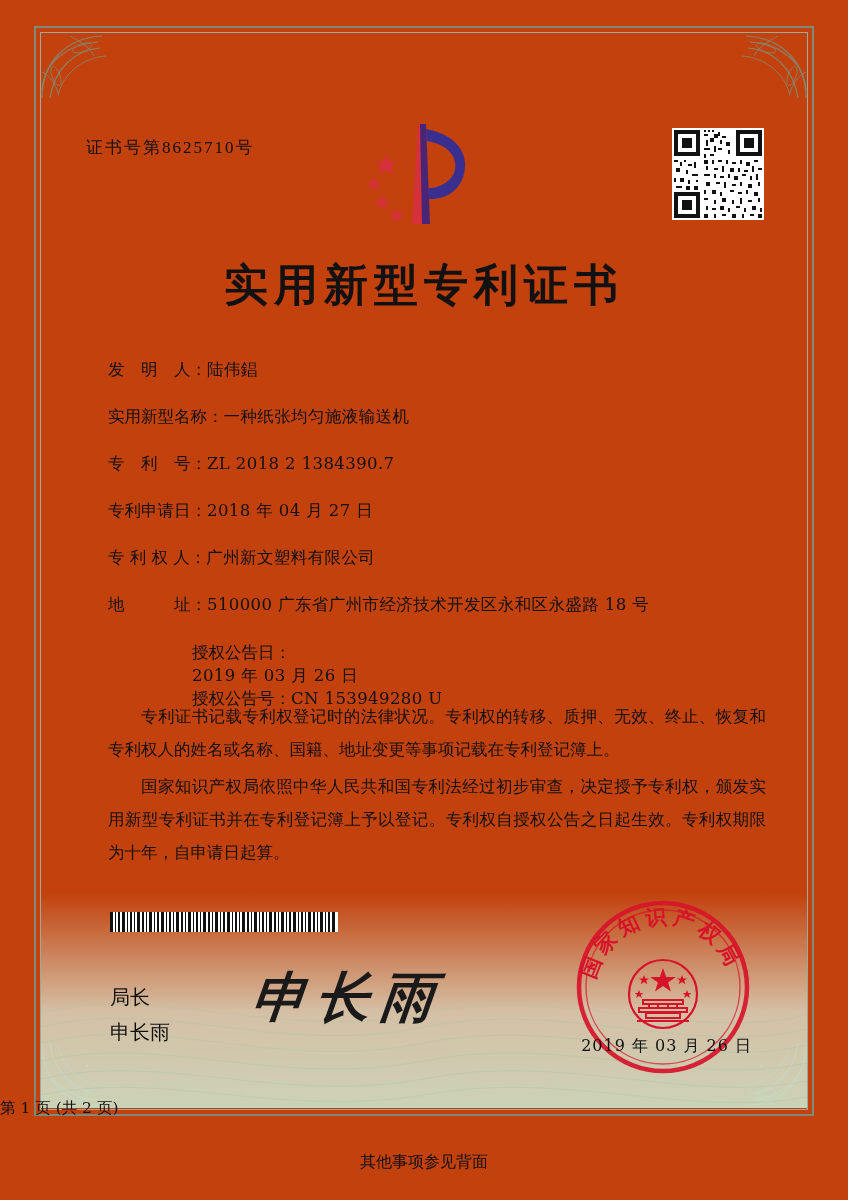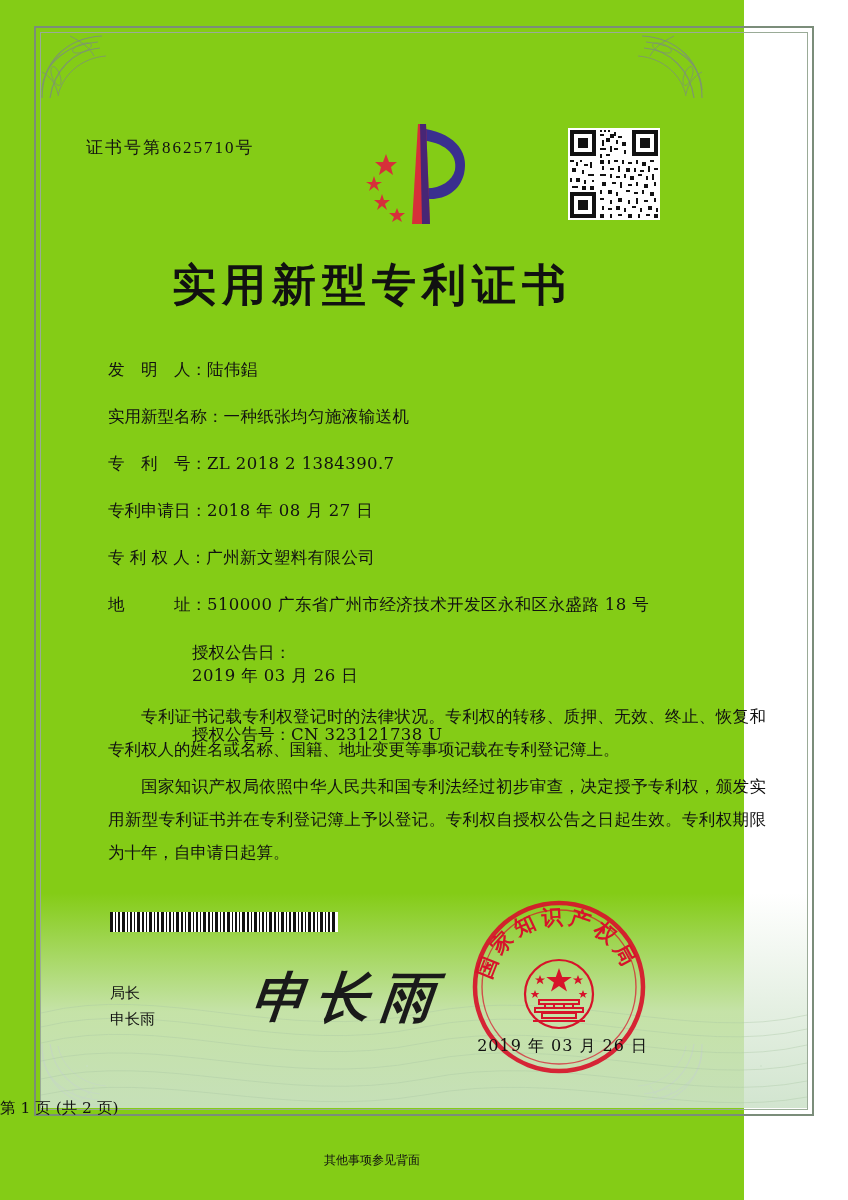--- a/index.html
+++ b/index.html
@@ -20,8 +20,8 @@
   .page {
     position: absolute;
     left: 0; top: 0;
-    width: 744px; height: 1200px;
-    background: #84cc16;
+    width: 848px; height: 1200px;
+    background: #c2410c;
   }
 
   

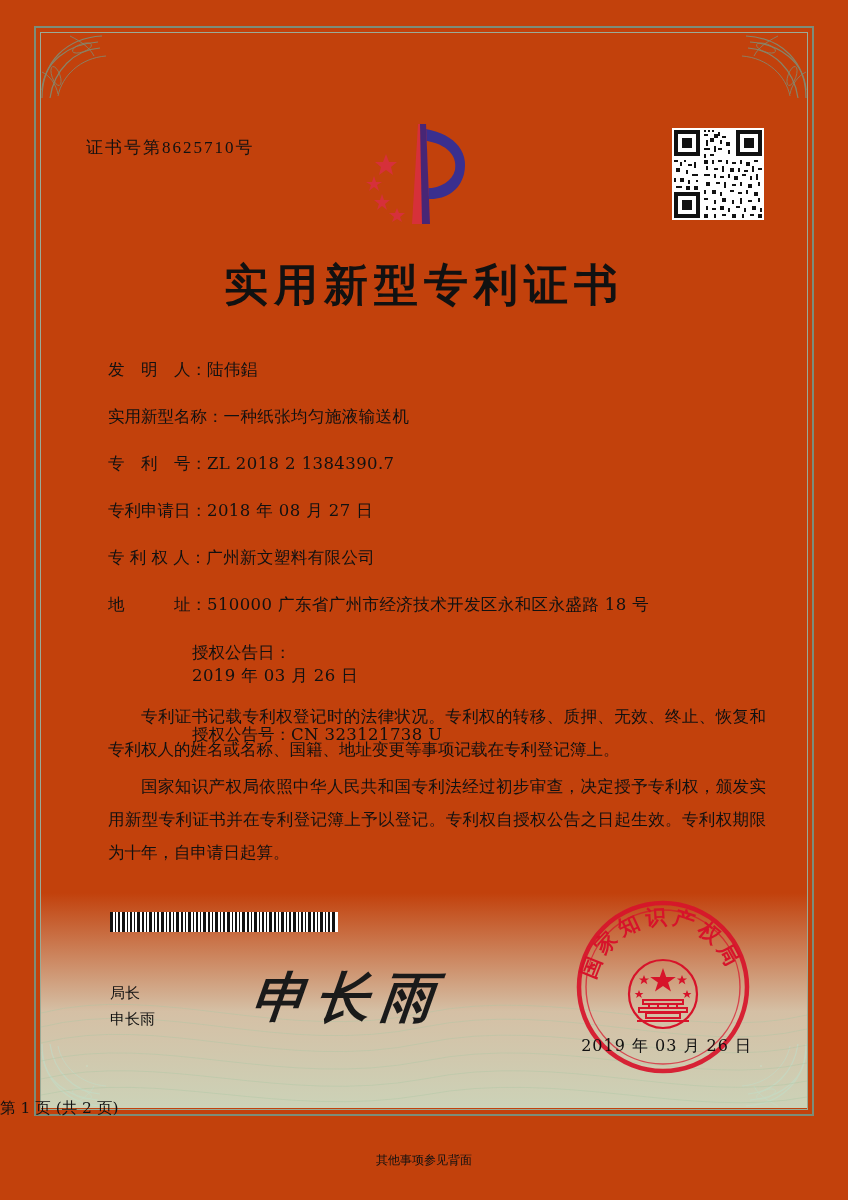--- a/index.html
+++ b/index.html
@@ -439,7 +439,7 @@
     </div>
     <div class="field-row">
       <span class="field-label">专利申请日：</span>
-      <span class="field-value">2018 年 08 月 27 日</span>
+      <span class="field-value">2018 年 04 月 27 日</span>
     </div>
     <div class="field-row">
       <span class="field-label">专 利 权 人：</span>

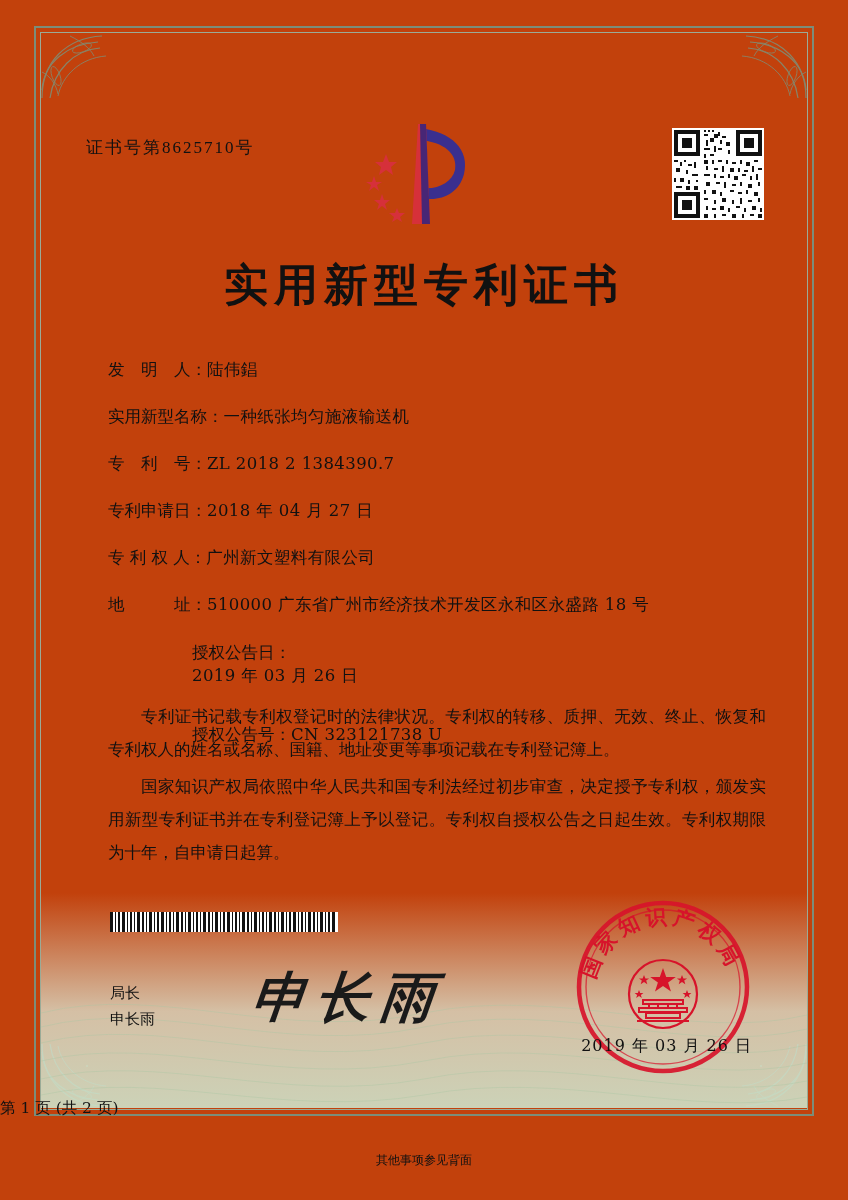--- a/index.html
+++ b/index.html
@@ -137,7 +137,6 @@
     margin-left: 84px;
     display: flex;
     align-items: baseline;
-    margin-top: 36px;
   }
 
   

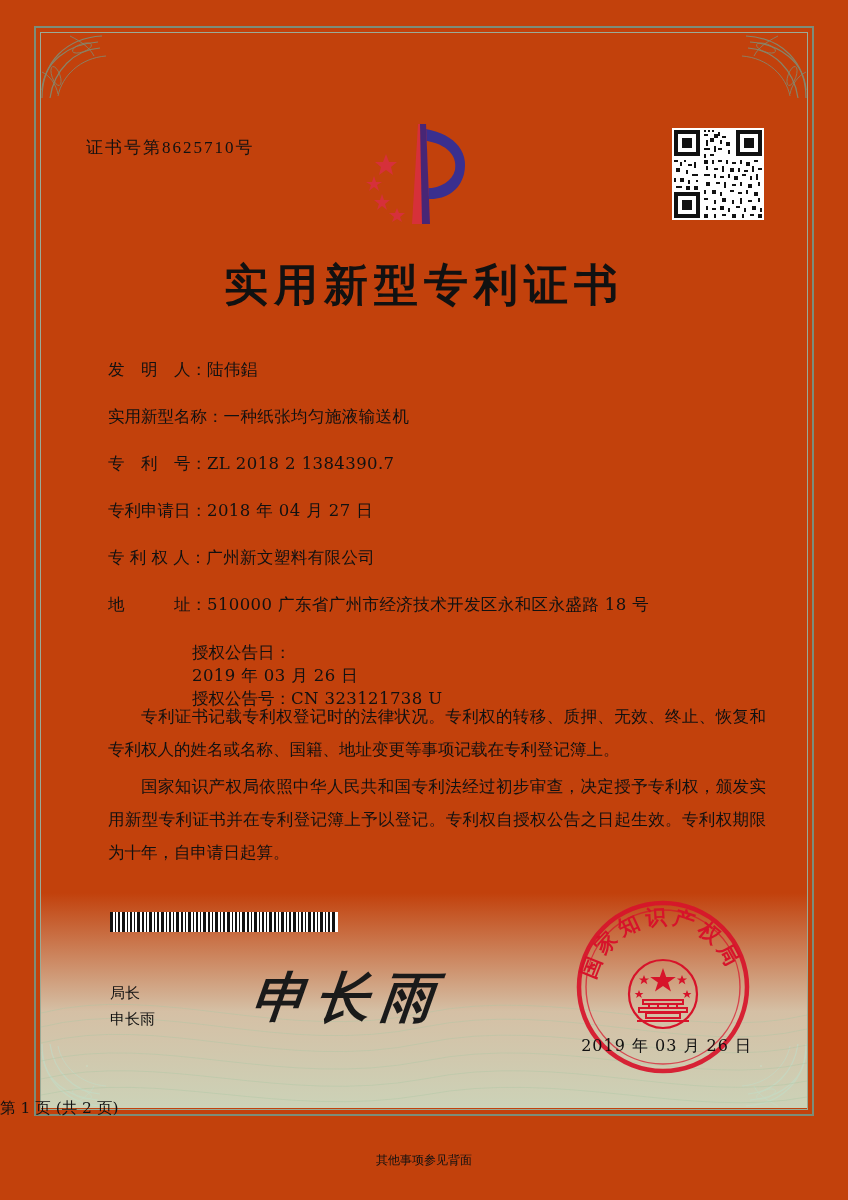--- a/index.html
+++ b/index.html
@@ -453,7 +453,7 @@
       <span class="field-value">2019 年 03 月 26 日</span>
       <span class="col-second">
         <span class="field-label">授权公告号：</span>
-        <span class="field-value">CN 323121738 U</span>
+        <span class="field-value">CN 153949280 U</span>
       </span>
     </div>
   </div>

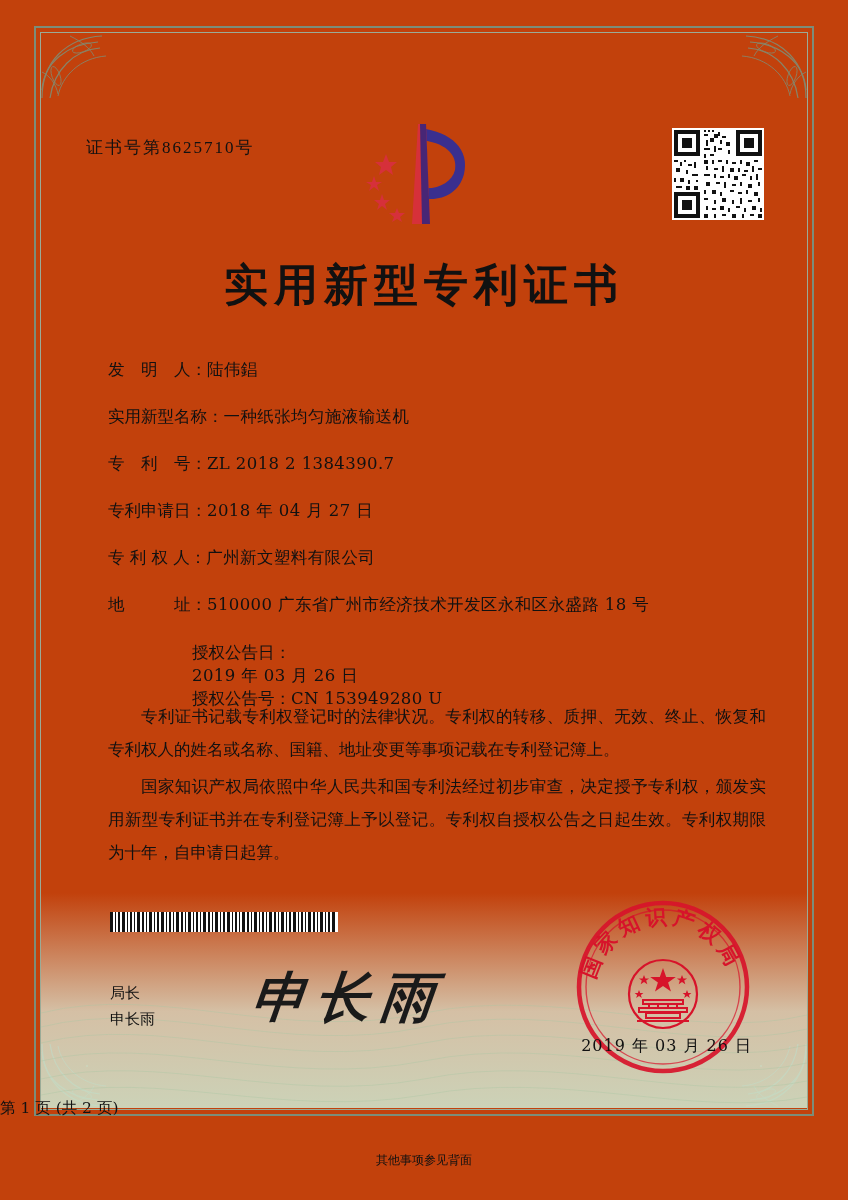--- a/index.html
+++ b/index.html
@@ -165,7 +165,7 @@
   .sig-labels {
     position: absolute;
     left: 110px; top: 980px;
-    font-size: 15px;
+    font-size: 20px;
     line-height: 1.75;
     font-family: Liberation Sans, sans-serif;
   }

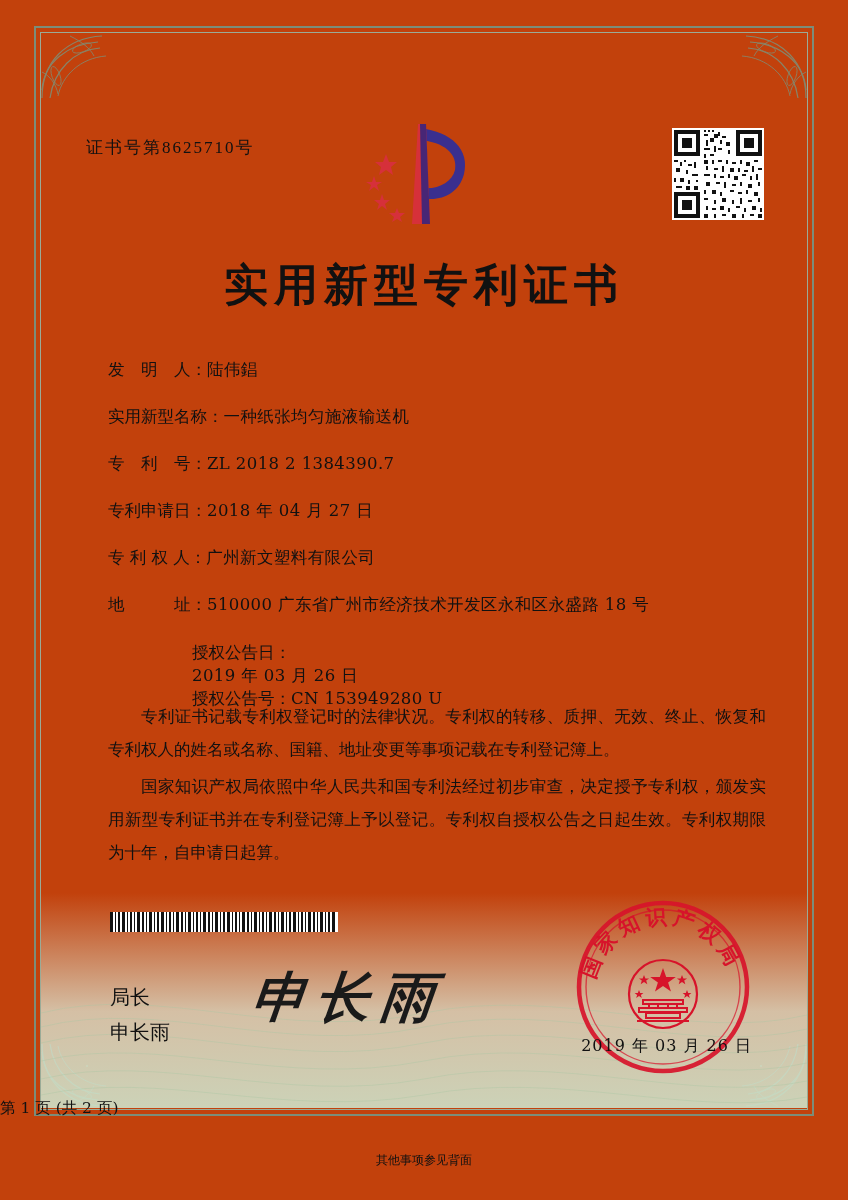--- a/index.html
+++ b/index.html
@@ -210,7 +210,7 @@
     left: 0; right: 0;
     top: 1152px;
     text-align: center;
-    font-size: 12px;
+    font-size: 16px;
     font-family: "DejaVu Serif", serif;
   }
 </style>

